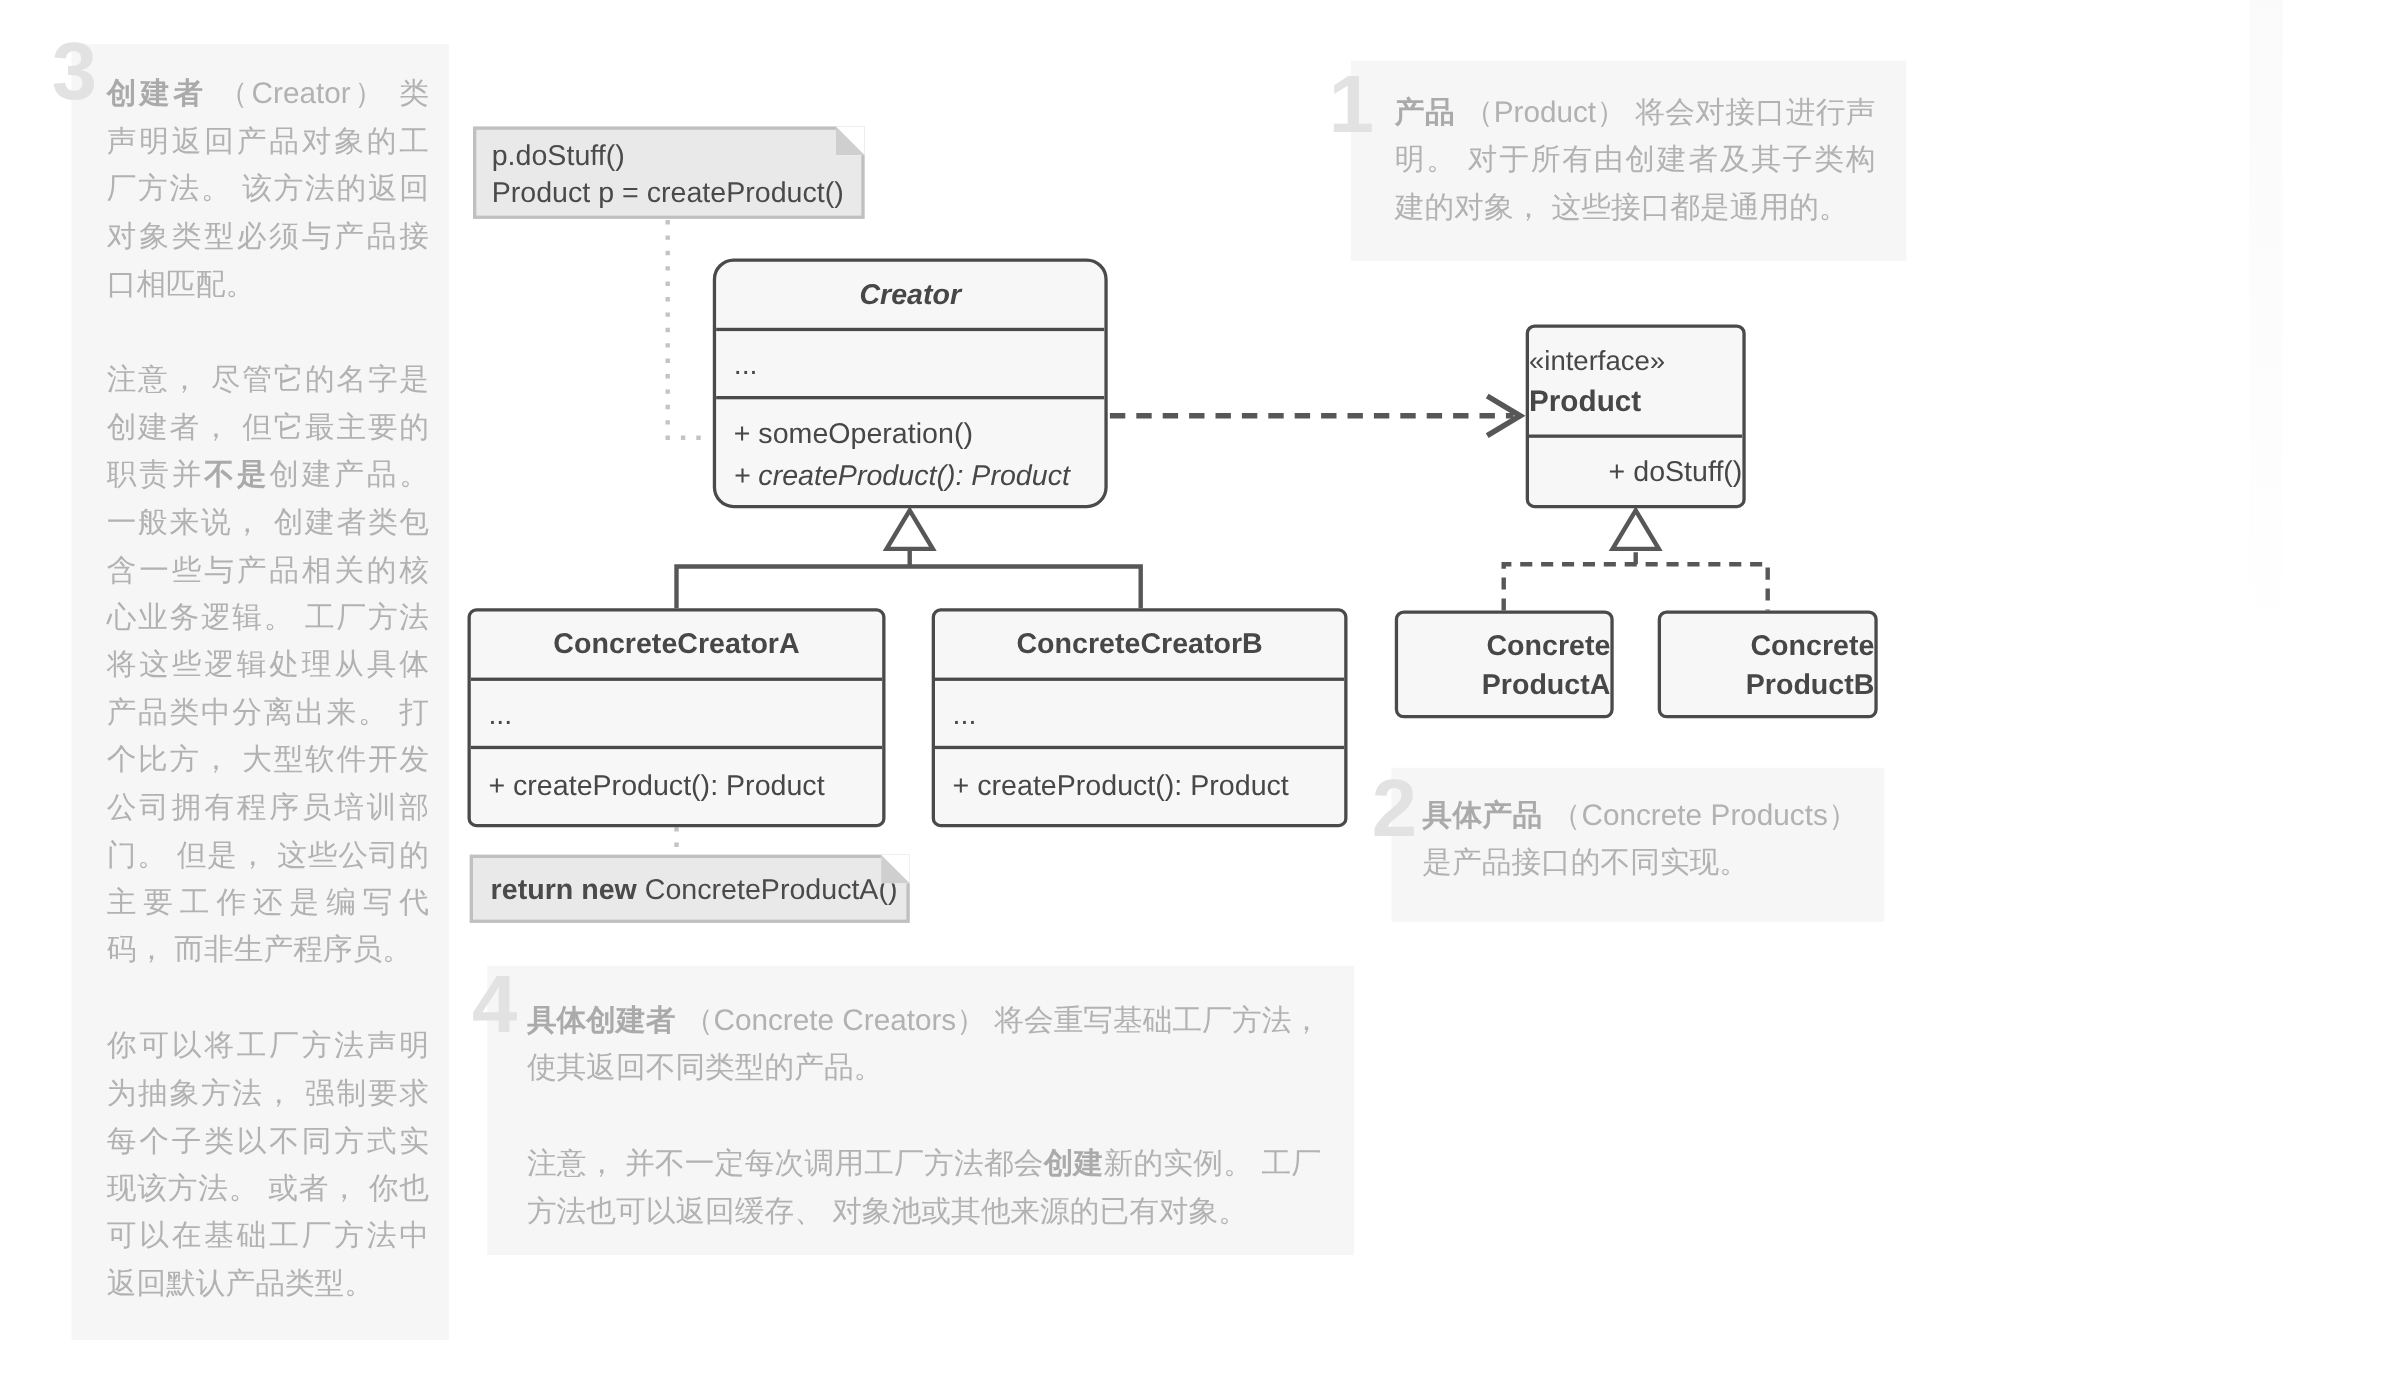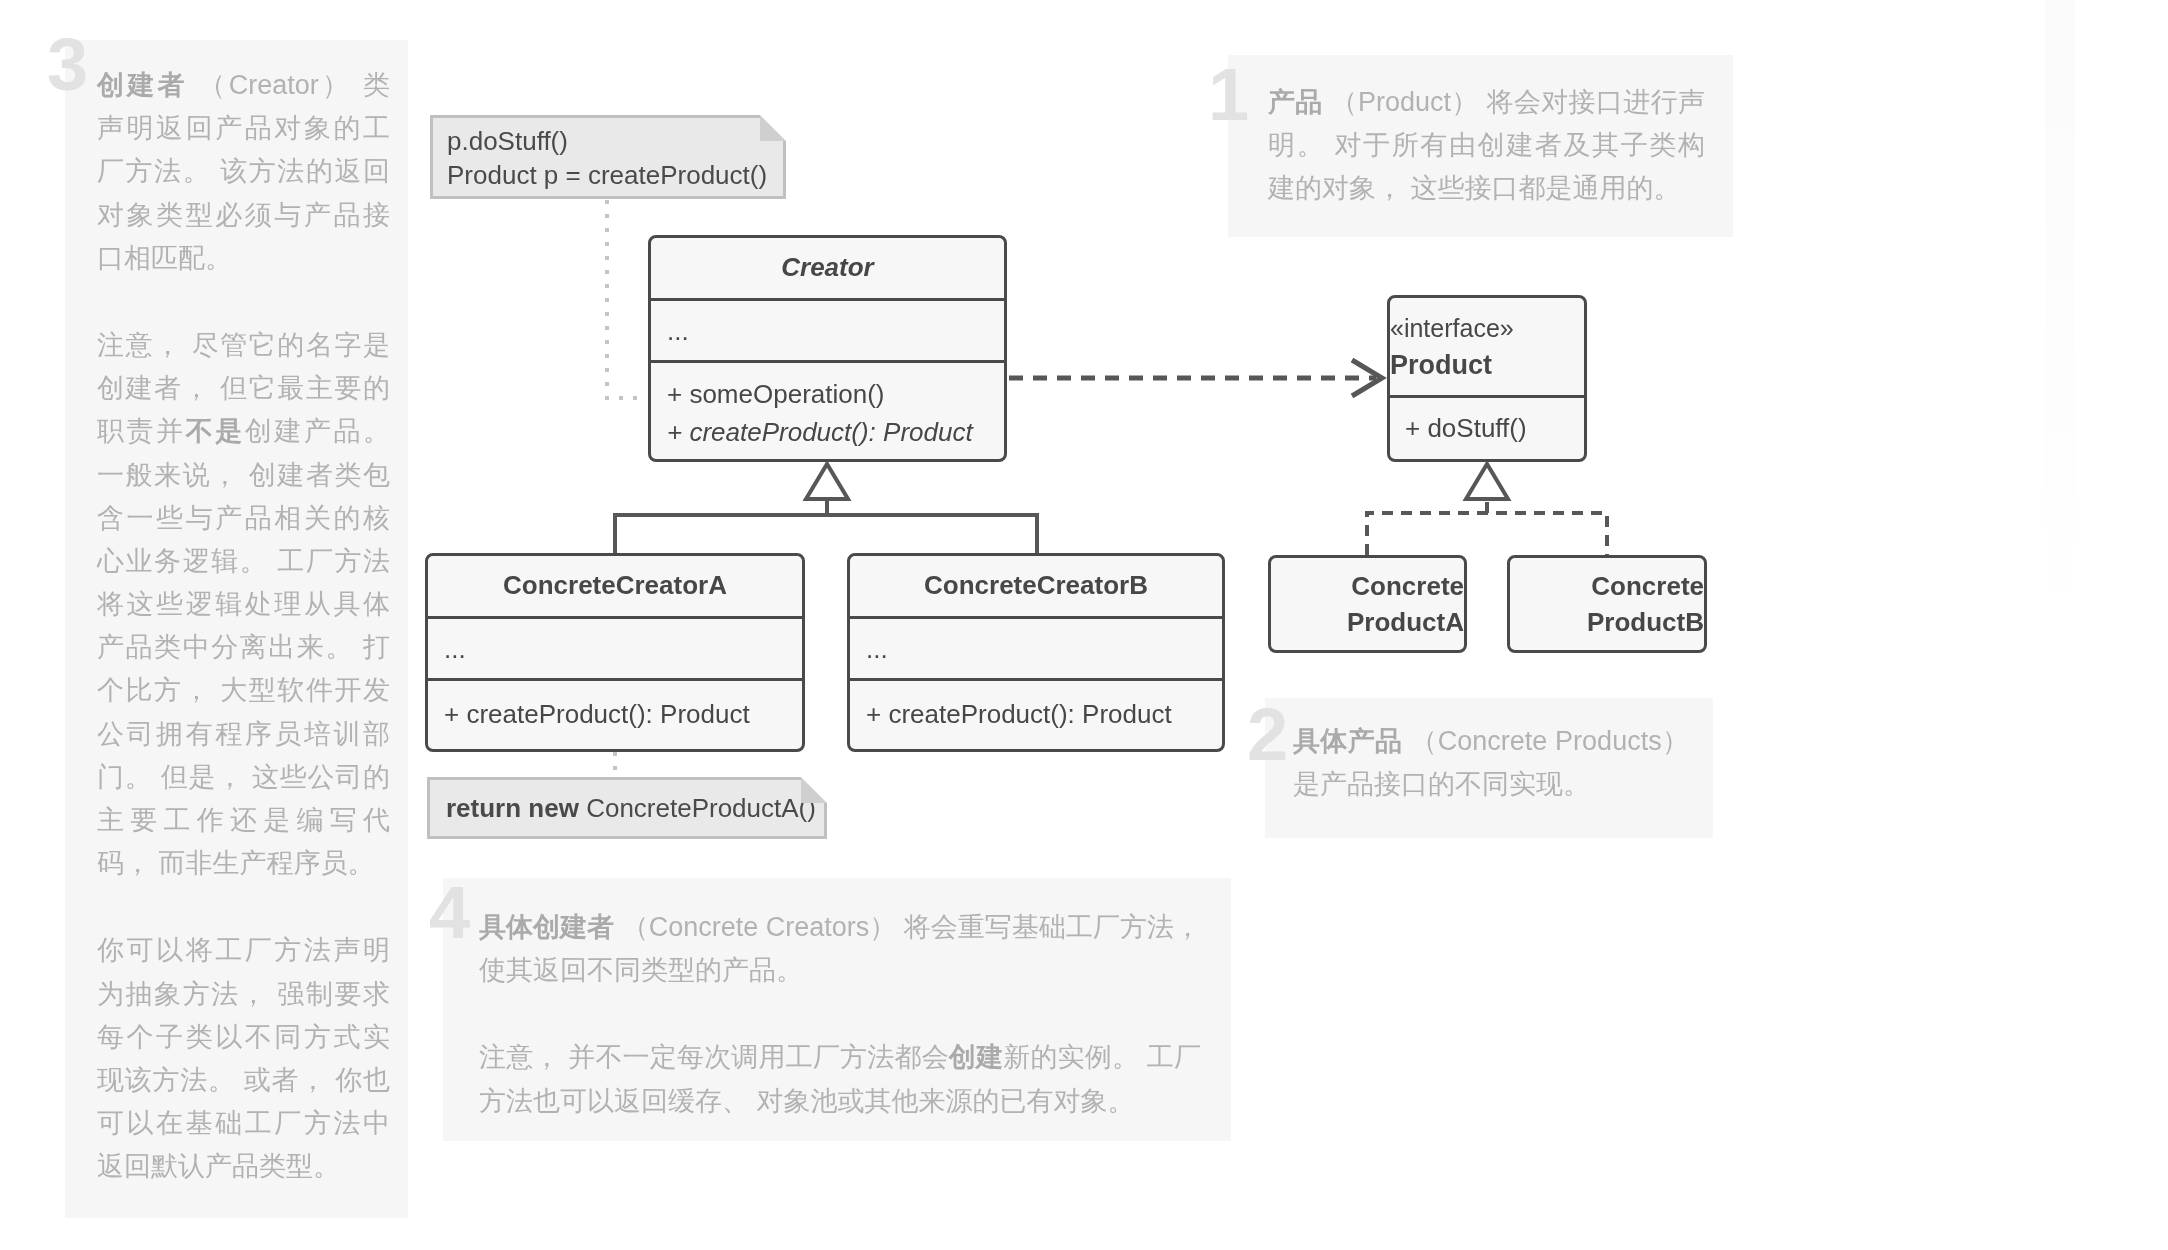--- a/index.html
+++ b/index.html
@@ -88,7 +88,7 @@
     <div>Product p = createProduct()</div>
   </div>
 
-  <div class="uml-class" style="left:648px;top:235px;width:359px;height:227px;">
+  <div class="uml-class" style="left:648px;top:235px;width:359px;height:227px;border-radius:19px;">
     <div class="cmp uml-title italic" style="height:60px;line-height:58px;">Creator</div>
     <div class="cmp pad" style="height:62px;line-height:60px;">...</div>
     <div class="cmp pad" style="height:113px;padding-top:12px;line-height:38px;">

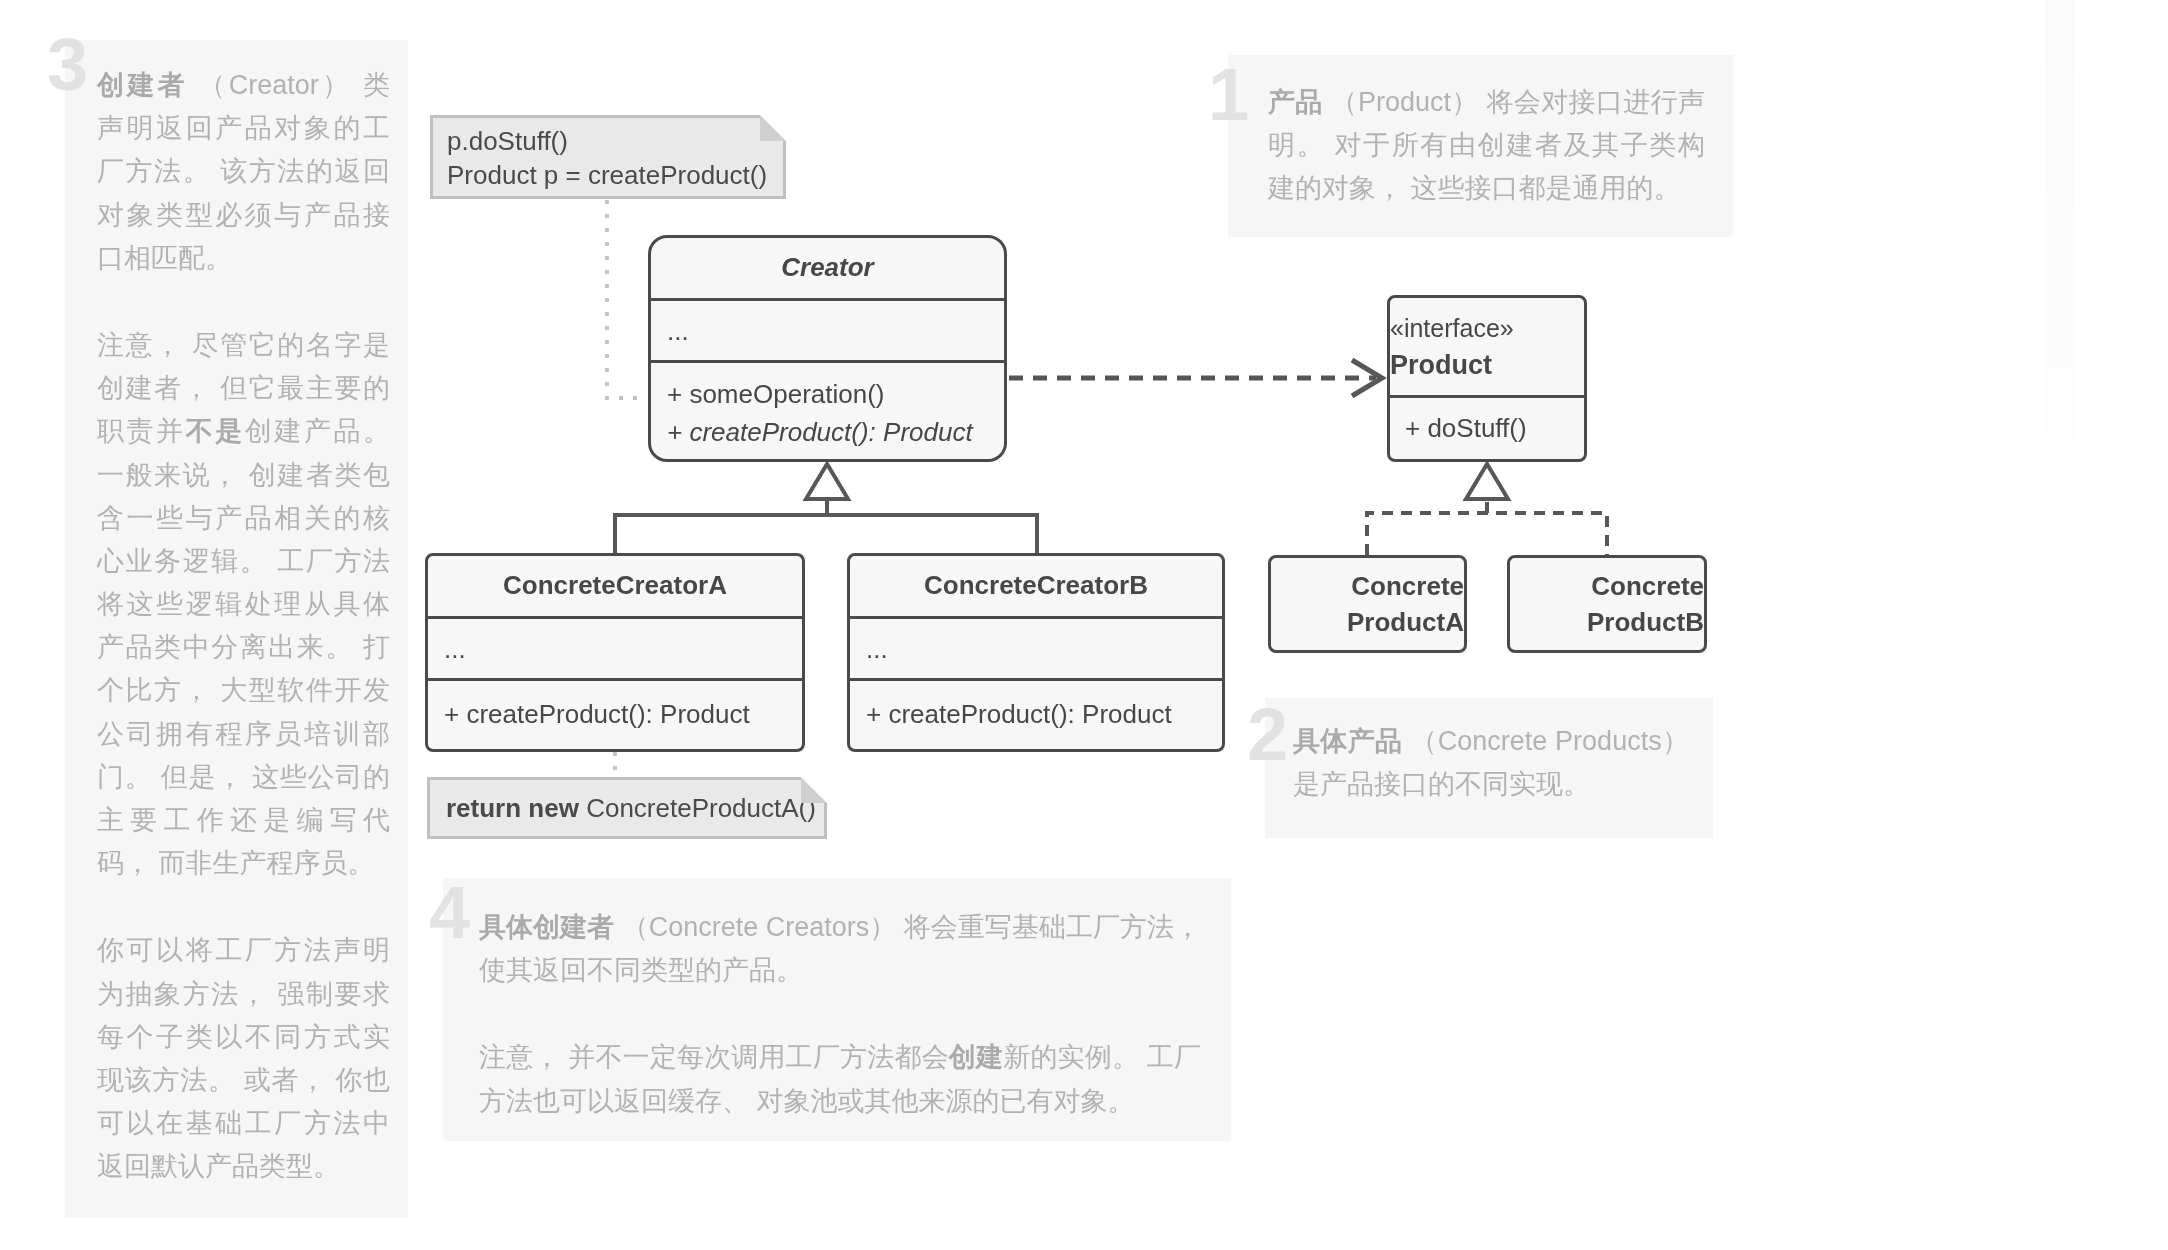--- a/index.html
+++ b/index.html
@@ -102,7 +102,7 @@
       <div style="font-size:25px;line-height:36px;">«interface»</div>
       <div style="font-weight:700;font-size:27px;line-height:38px;">Product</div>
     </div>
-    <div class="cmp" style="height:44px;line-height:60px;padding-left:15px;">+ doStuff()</div>
+    <div class="cmp" style="height:44px;line-height:60px;padding-left:15px;text-align:right;">+ doStuff()</div>
   </div>
 
   <div class="uml-class" style="left:425px;top:553px;width:380px;height:199px;">

